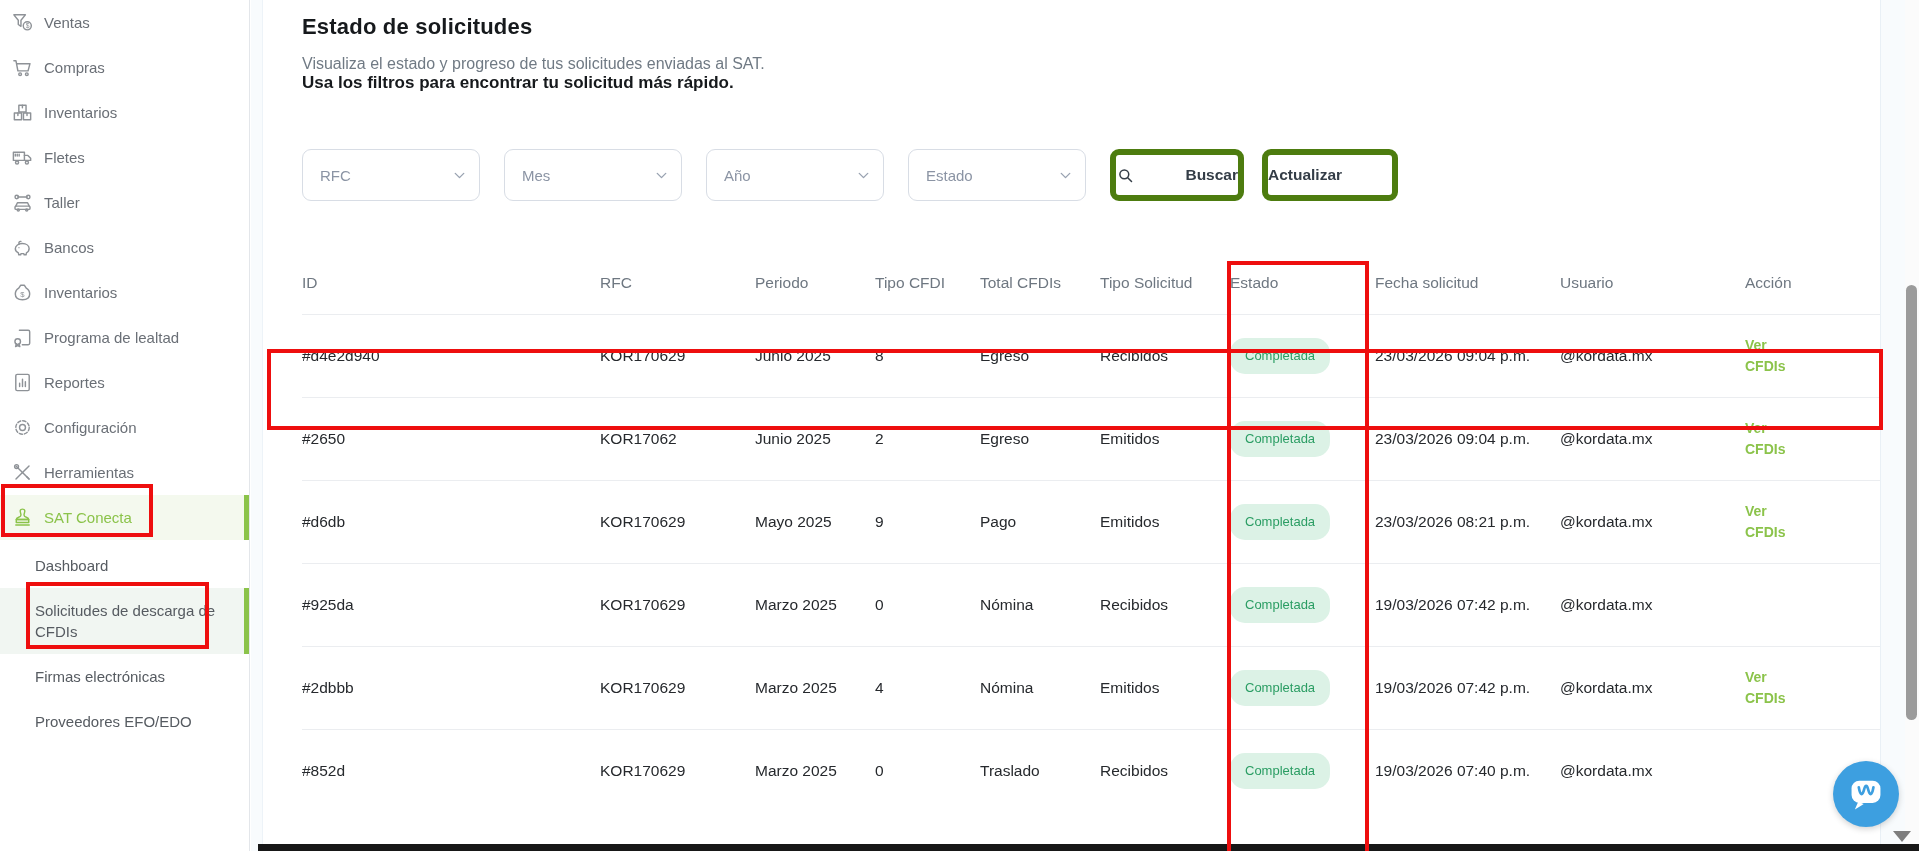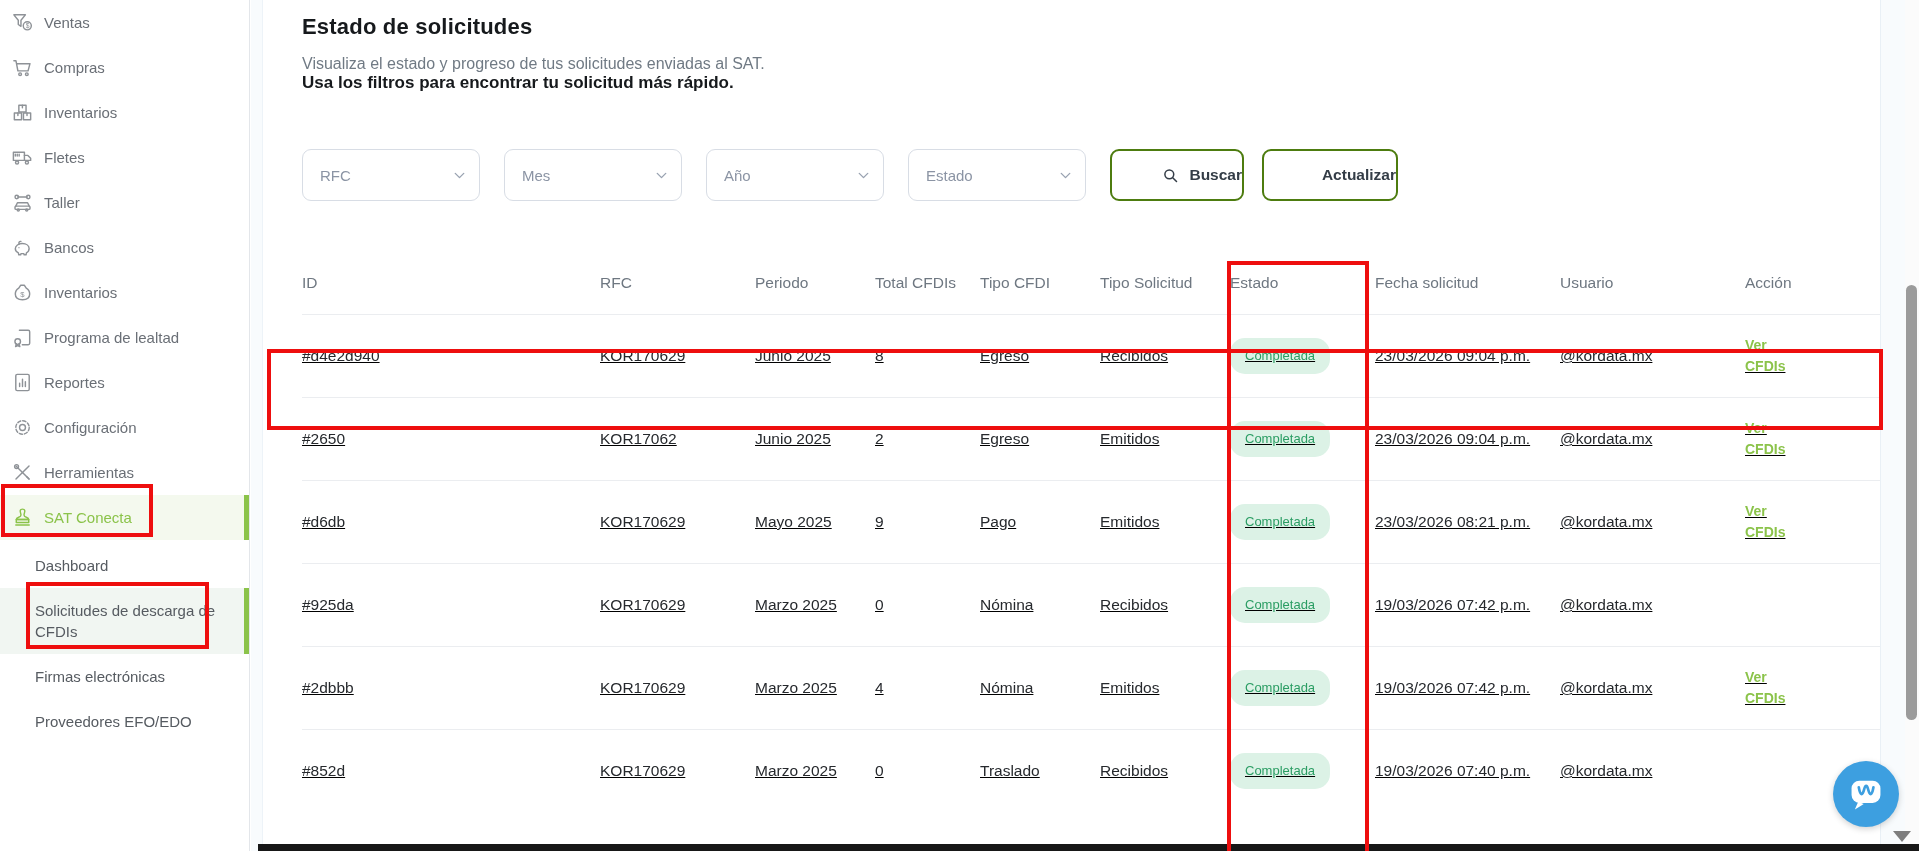--- a/index.html
+++ b/index.html
@@ -44,9 +44,9 @@
     border-radius:9px; background:#fff; margin-right:24px; display:flex; align-items:center;
     padding:0 34px 0 17px; color:#8b94a4; font-size:15px; cursor:pointer; }
   .filter-select .chev { position:absolute; right:11px; top:17px; color:#99a2b1; }
-  .btn { height:52px; border:2px solid #4d7c0f; border-radius:9px; background:#fff;
+  .btn { height:52px; border:6px solid #4d7c0f; border-radius:9px; background:#fff;
     font-family:"Liberation Sans",sans-serif; font-size:15.5px; font-weight:700; color:#343d47;
-    display:flex; align-items:center; justify-content:flex-end; cursor:pointer; }
+    display:flex; align-items:center; justify-content:space-between; cursor:pointer; }
   .btn-search { width:134px; margin-right:18px; }
   .btn-search svg { margin-right:9px; }
   .btn-refresh { width:136px; }

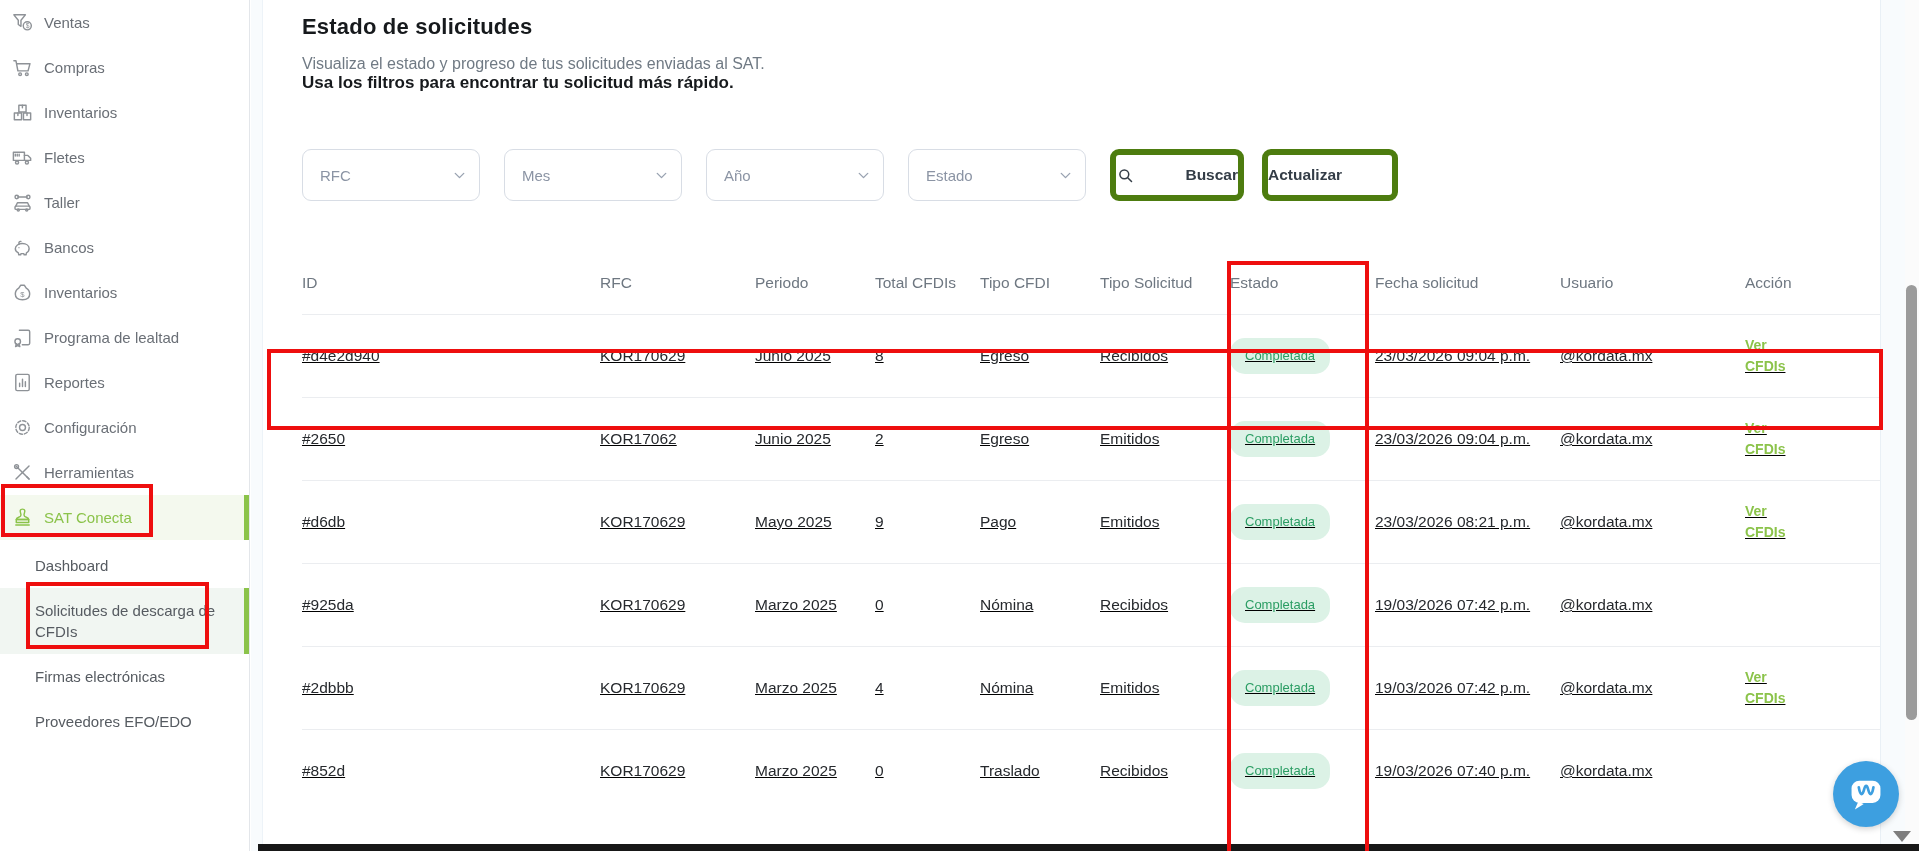--- a/index.html
+++ b/index.html
@@ -268,8 +268,8 @@
           <div class="th">ID</div>
           <div class="th">RFC</div>
           <div class="th">Periodo</div>
+          <div class="th">Tipo CFDI</div>
           <div class="th">Total CFDIs</div>
-          <div class="th">Tipo CFDI</div>
           <div class="th">Tipo Solicitud</div>
           <div class="th">Estado</div>
           <div class="th">Fecha solicitud</div>

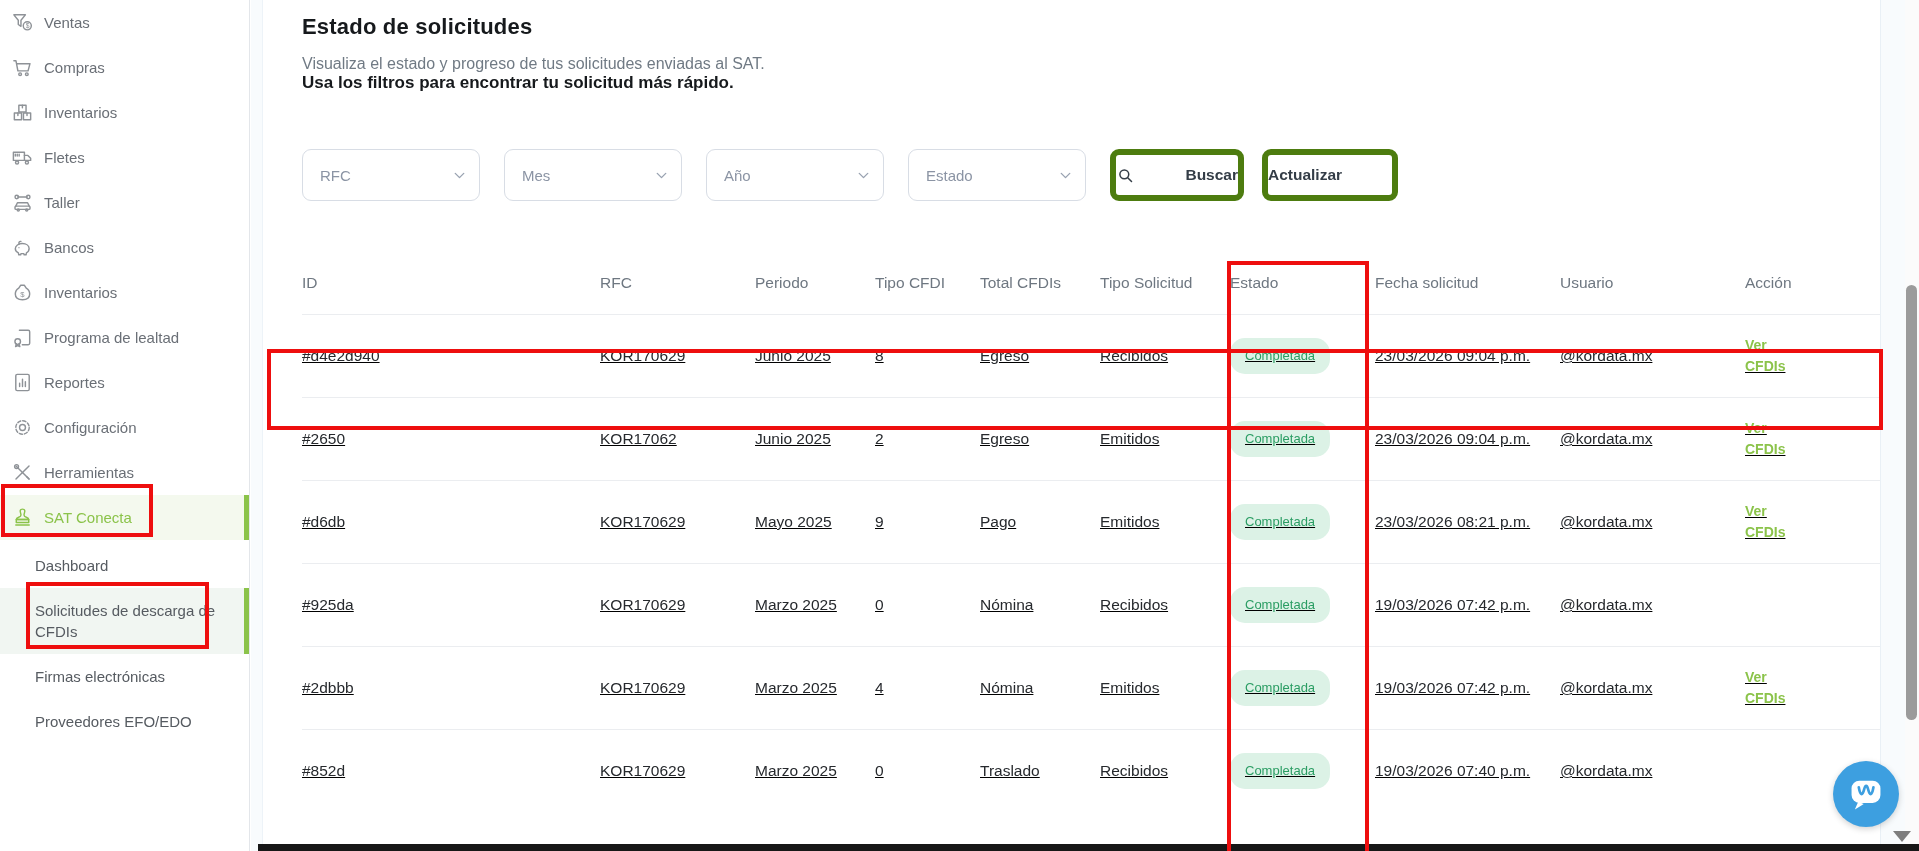--- a/index.html
+++ b/index.html
@@ -58,7 +58,7 @@
   .thead { height:63px; }
   .th { display:flex; align-items:center; padding-right:14px;
     font-size:15.5px; color:#6e7781; line-height:21px; }
-  .trow { height:83px; border-top:1px solid #ebedf0;text-decoration:underline; }
+  .trow { height:83px; border-top:1px solid #ebedf0; }
   .td { display:flex; align-items:center; padding-right:18px;
     font-size:15.5px; color:#26292d; line-height:22px; word-break:break-word; }
   .badge { display:inline-block; background:#dcf2e6; color:#2a9d63;

